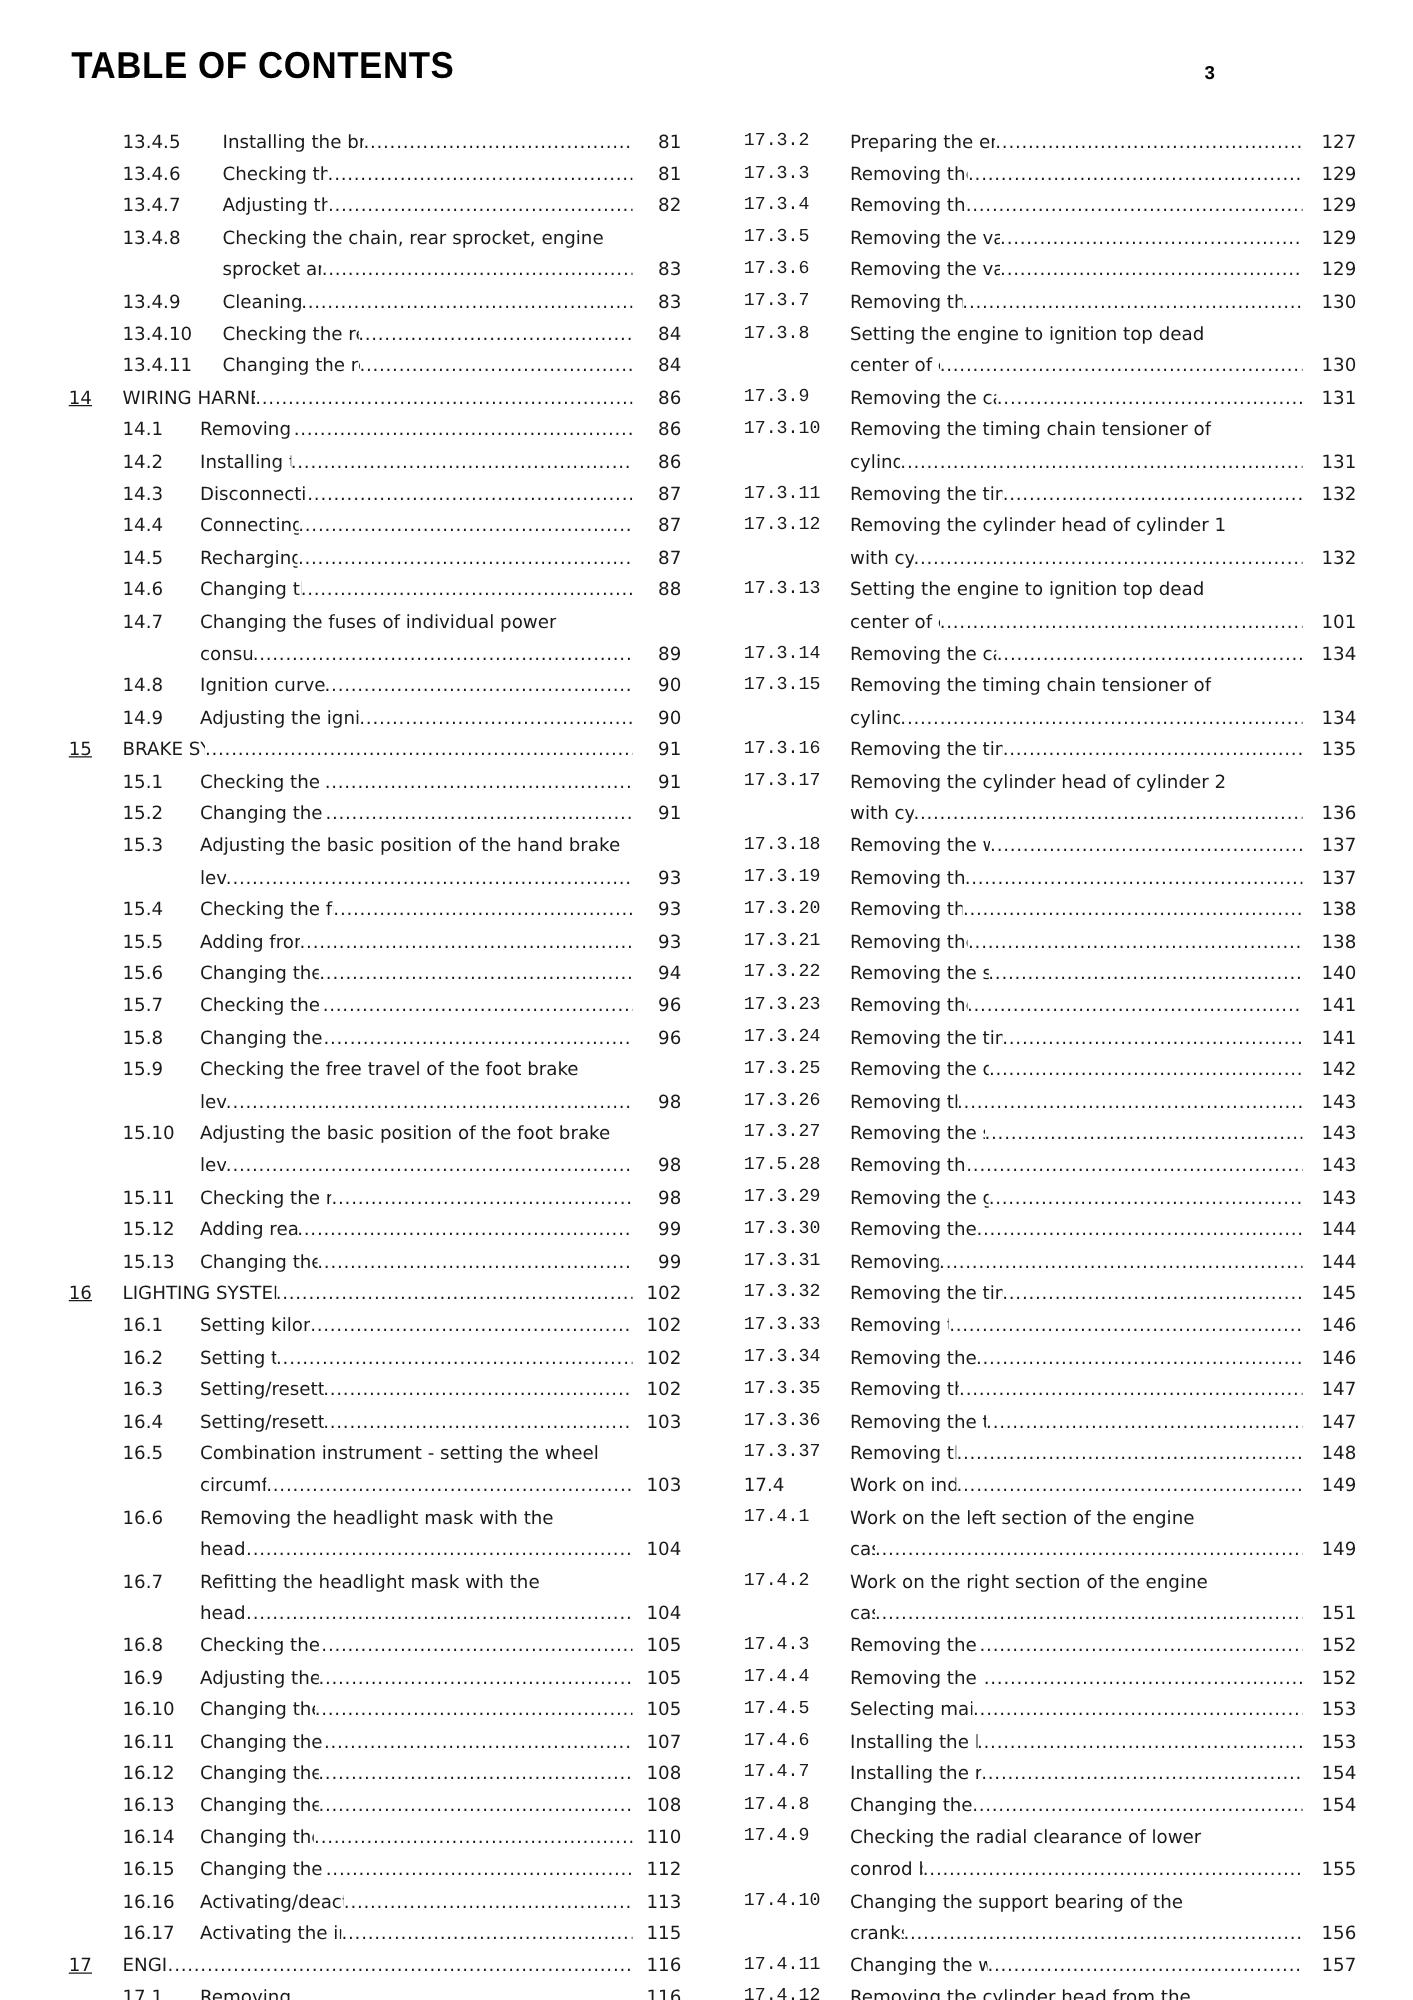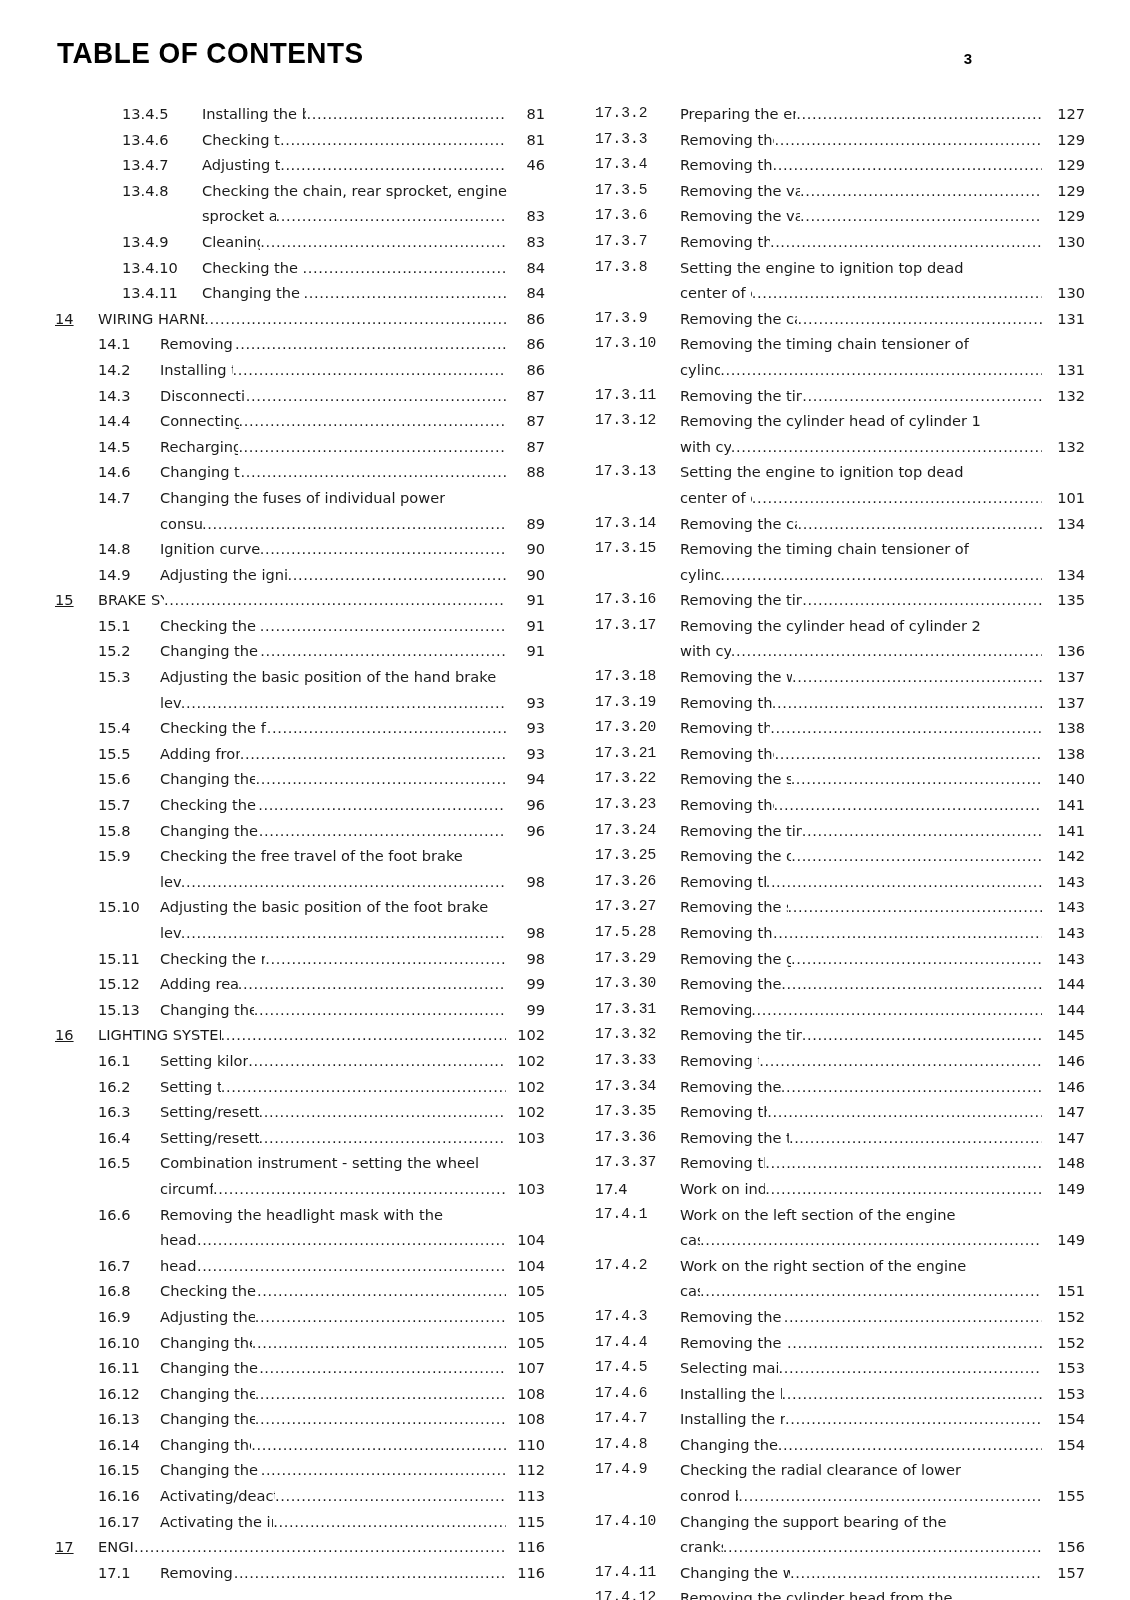--- a/index.html
+++ b/index.html
@@ -123,7 +123,7 @@
   .lvl1 .toc-page  { width: 34px; }
   .lvl2 > .toc-num { width: 62px; margin-left: 43px; }
   .lvl2 .toc-page  { width: 34px; }
-  .lvl3 > .toc-num { width: 80px; margin-left: 67px; }
+  .lvl3 > .toc-num { width: 80px; margin-left: 43px; }
   .lvl3 .toc-page  { width: 34px; }
   .col-right .lvl2 > .toc-num { width: 85px; margin-left: 0px; }
   .col-right .lvl3 > .toc-num { width: 85px; margin-left: 0px; font-family: Liberation Mono, monospace; }

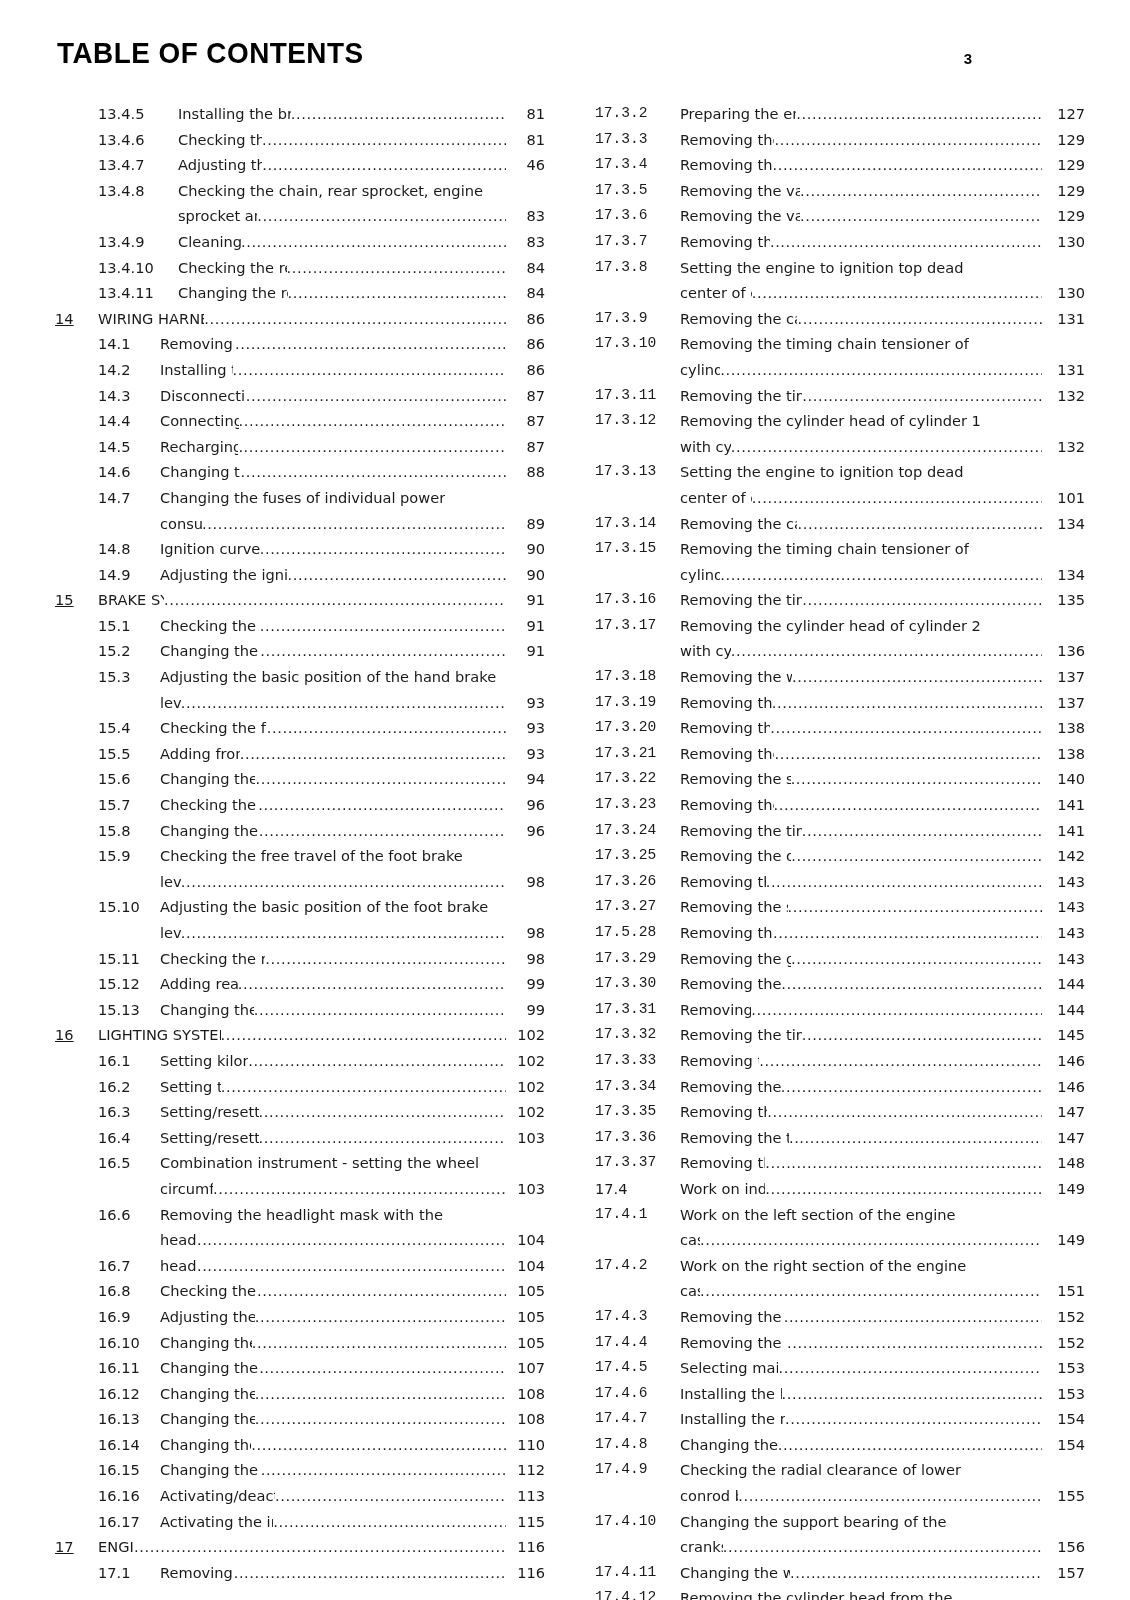--- a/index.html
+++ b/index.html
@@ -167,7 +167,7 @@
             <div class="toc-line">
               <span class="toc-text">Adjusting the chain tension</span>
               <span class="toc-dots"></span>
-              <span class="toc-page">46</span>
+              <span class="toc-page">82</span>
             </div>
           </div>
         </div>

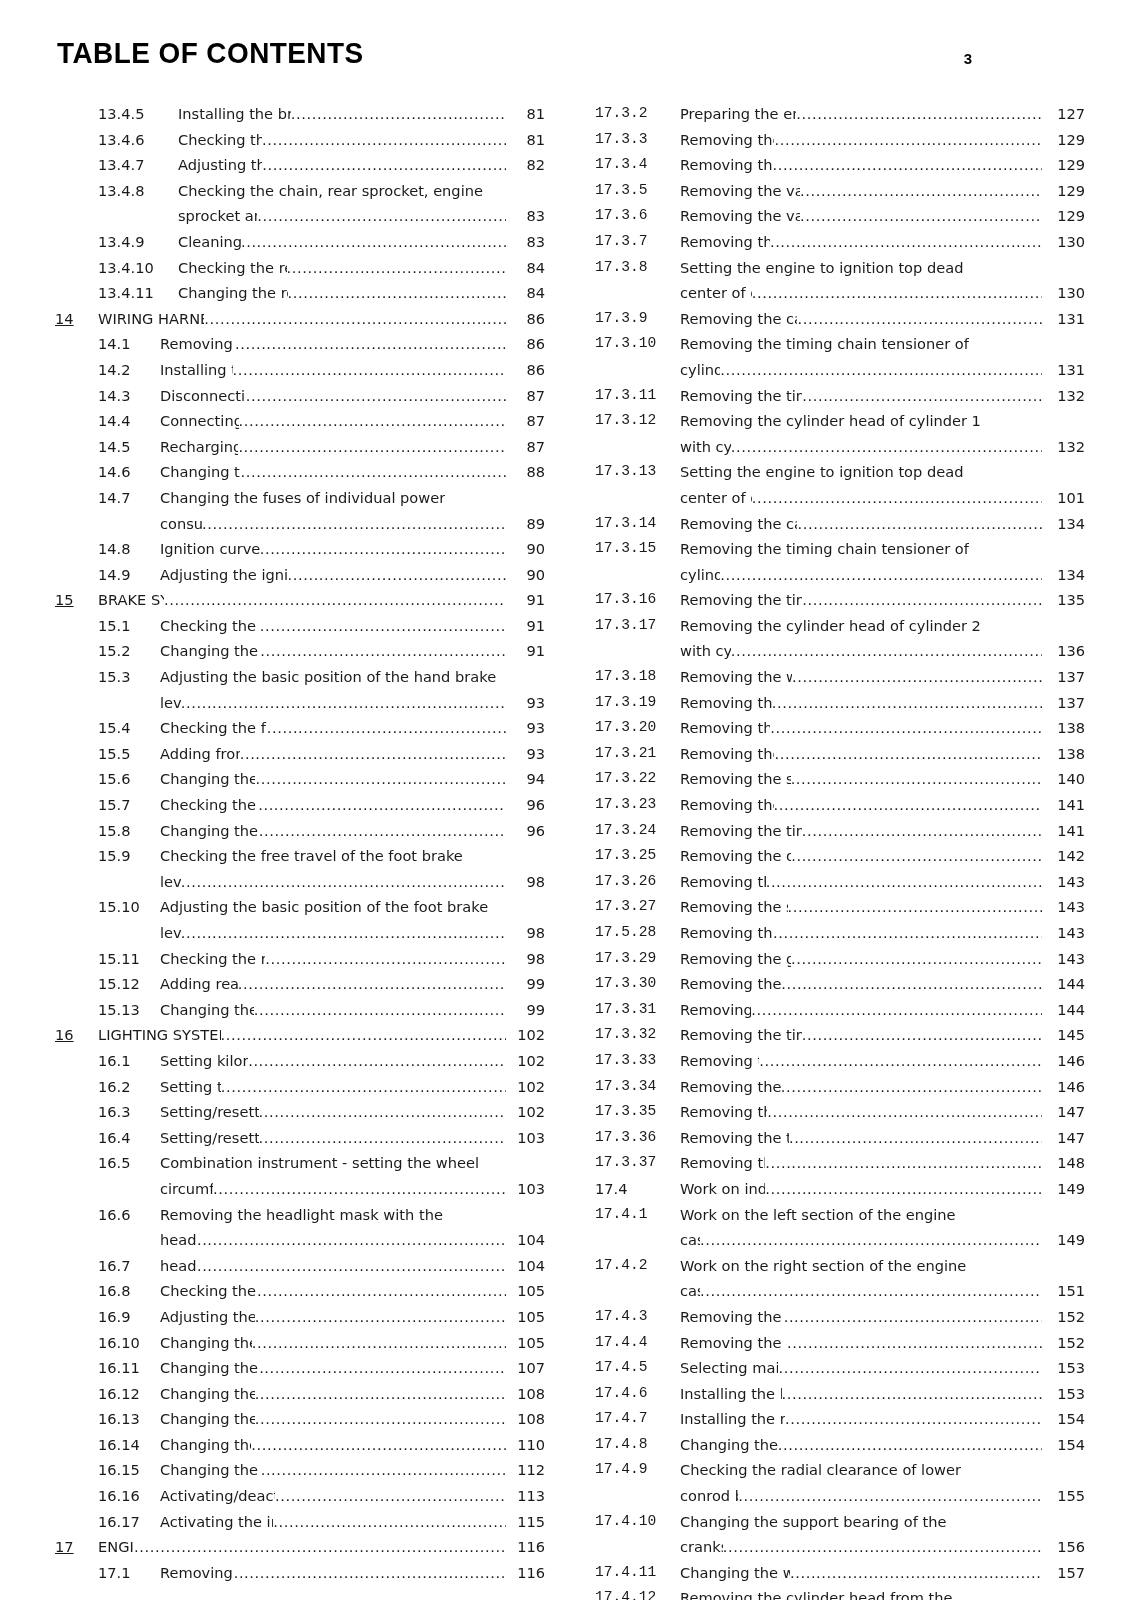--- a/index.html
+++ b/index.html
@@ -545,6 +545,9 @@
         <div class="toc-entry lvl2">
           <span class="toc-num">16.7</span>
           <div class="toc-body">
+            <div class="toc-cont">
+              <span class="toc-text">Refitting the headlight mask with the</span>
+            </div>
             <div class="toc-line">
               <span class="toc-text">headlight</span>
               <span class="toc-dots"></span>

